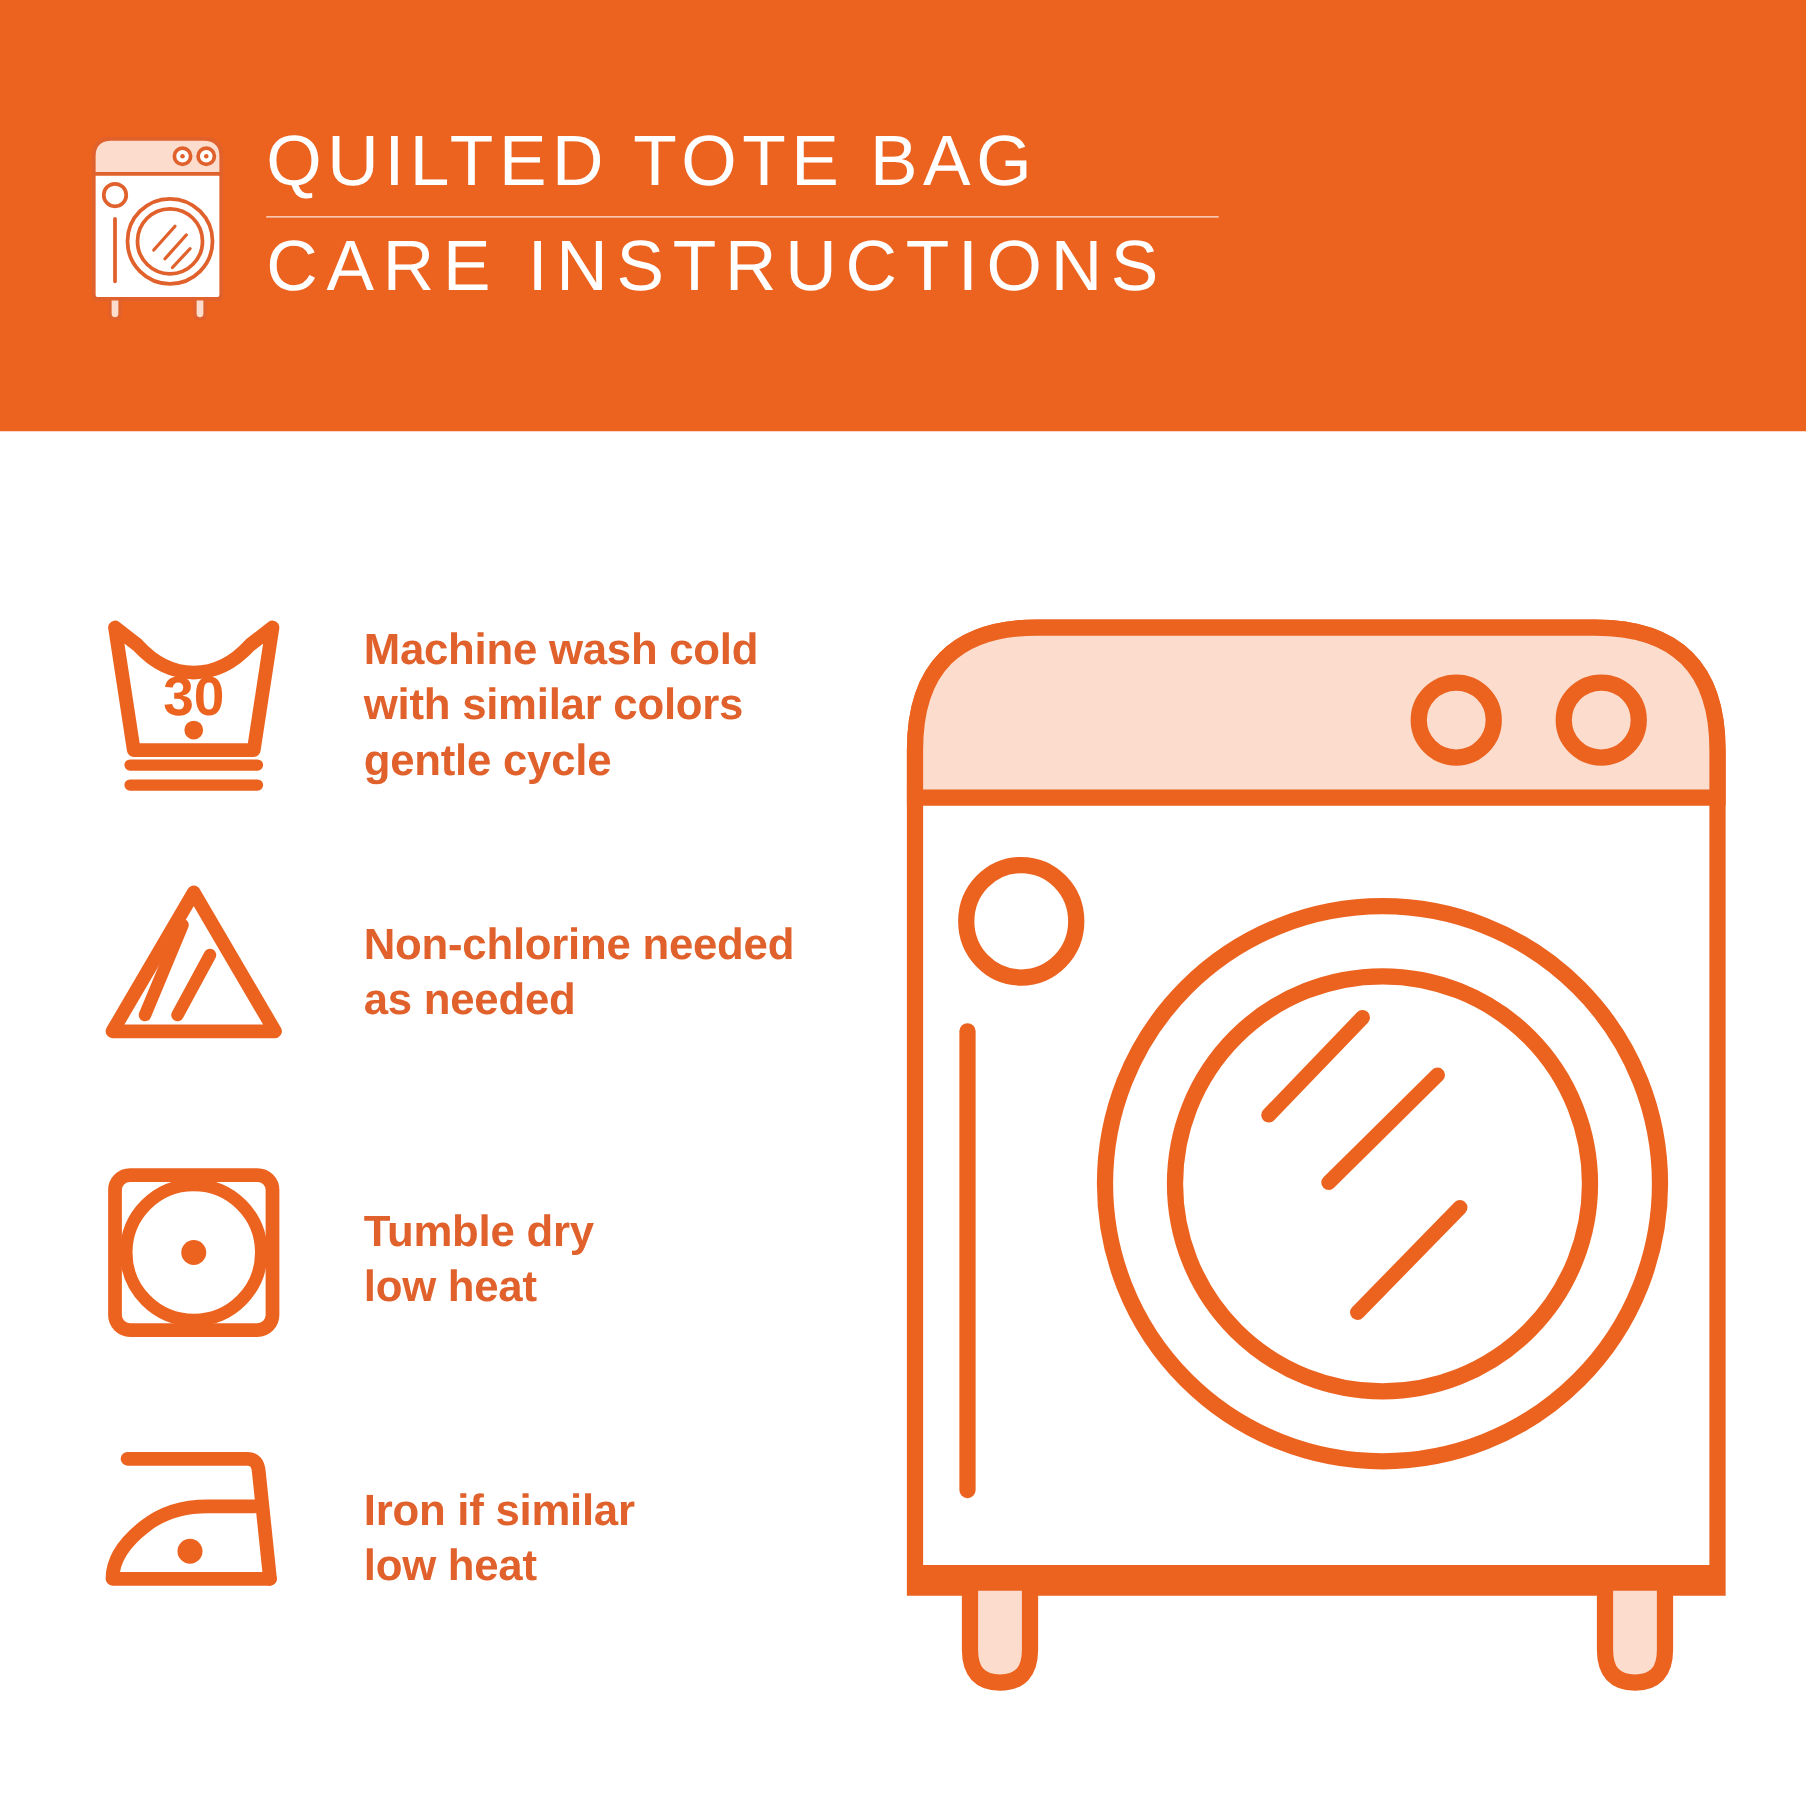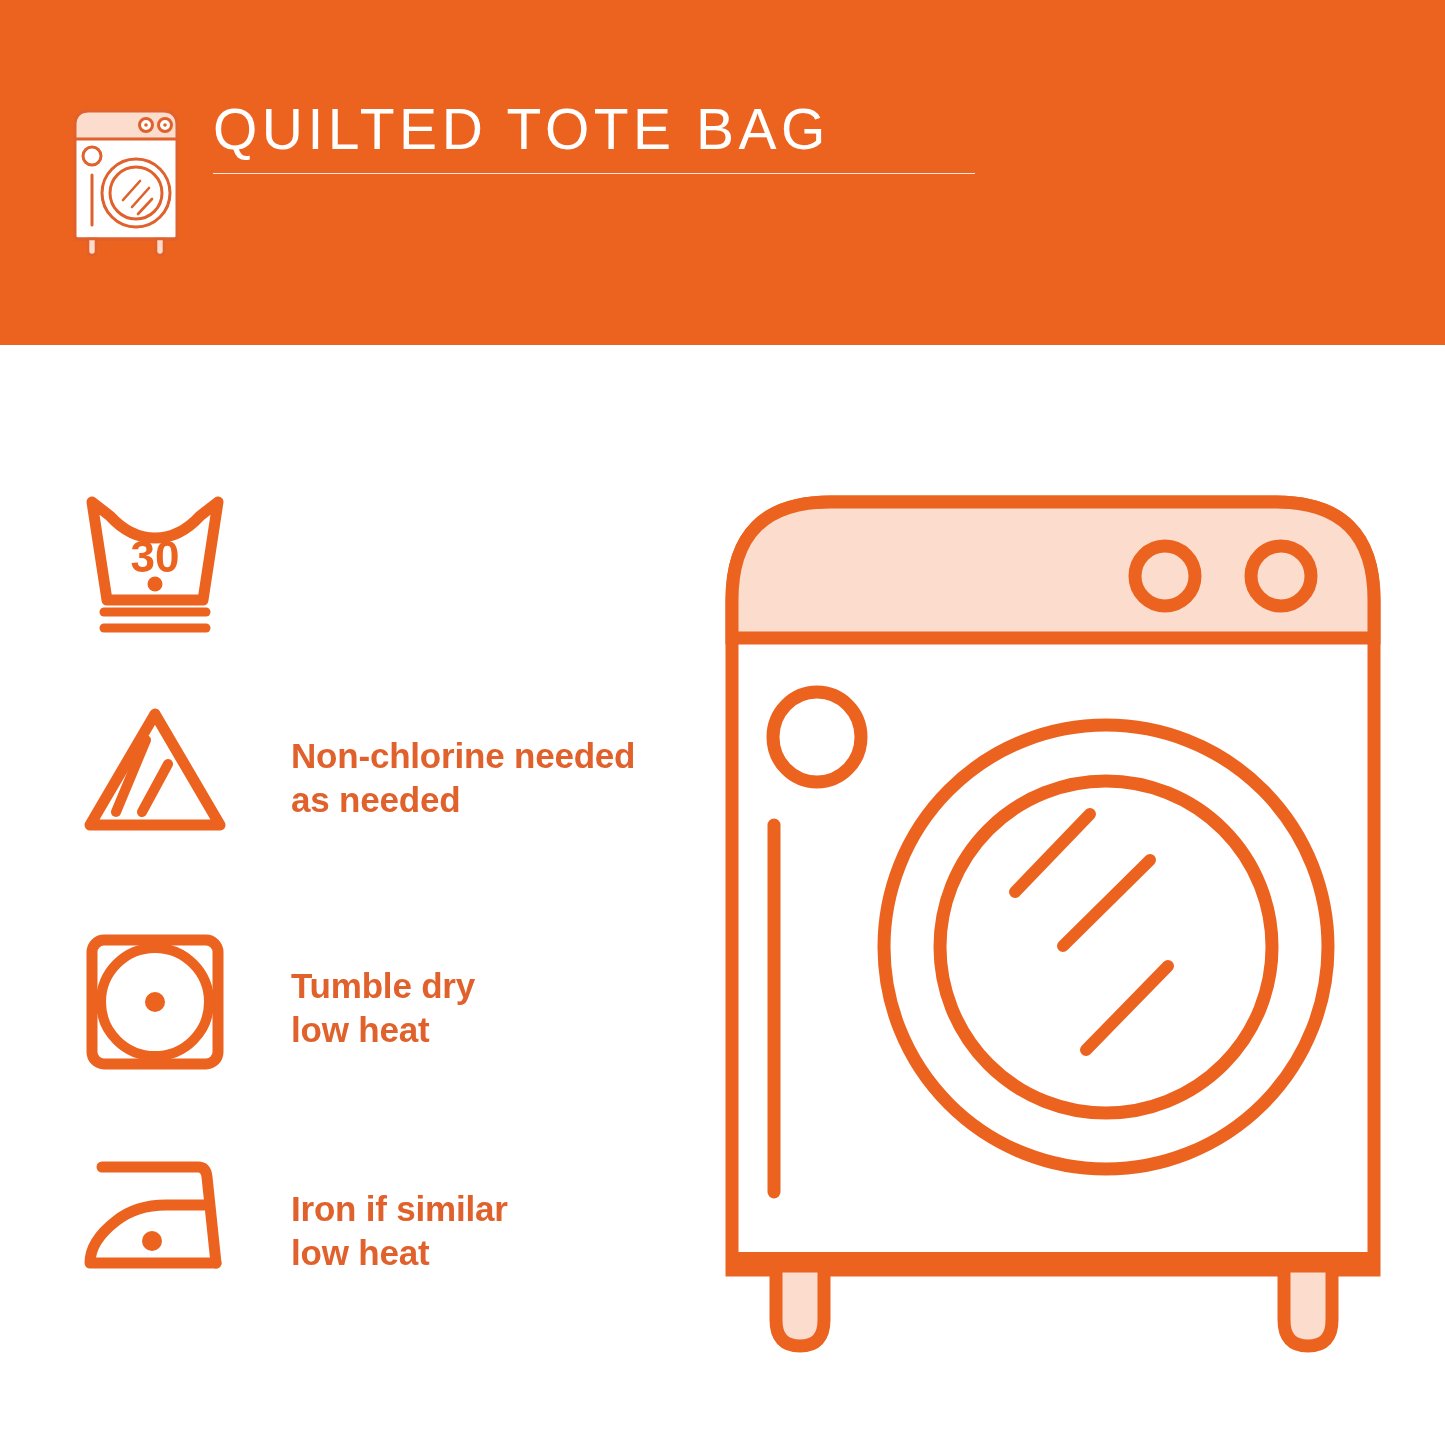--- a/index.html
+++ b/index.html
@@ -134,6 +134,7 @@
     <div id="header-text">
       <div id="title-main">QUILTED TOTE BAG</div>
       <div id="title-divider"></div>
+      <div id="title-sub">CARE INSTRUCTIONS</div>
     </div>
 
   </div>

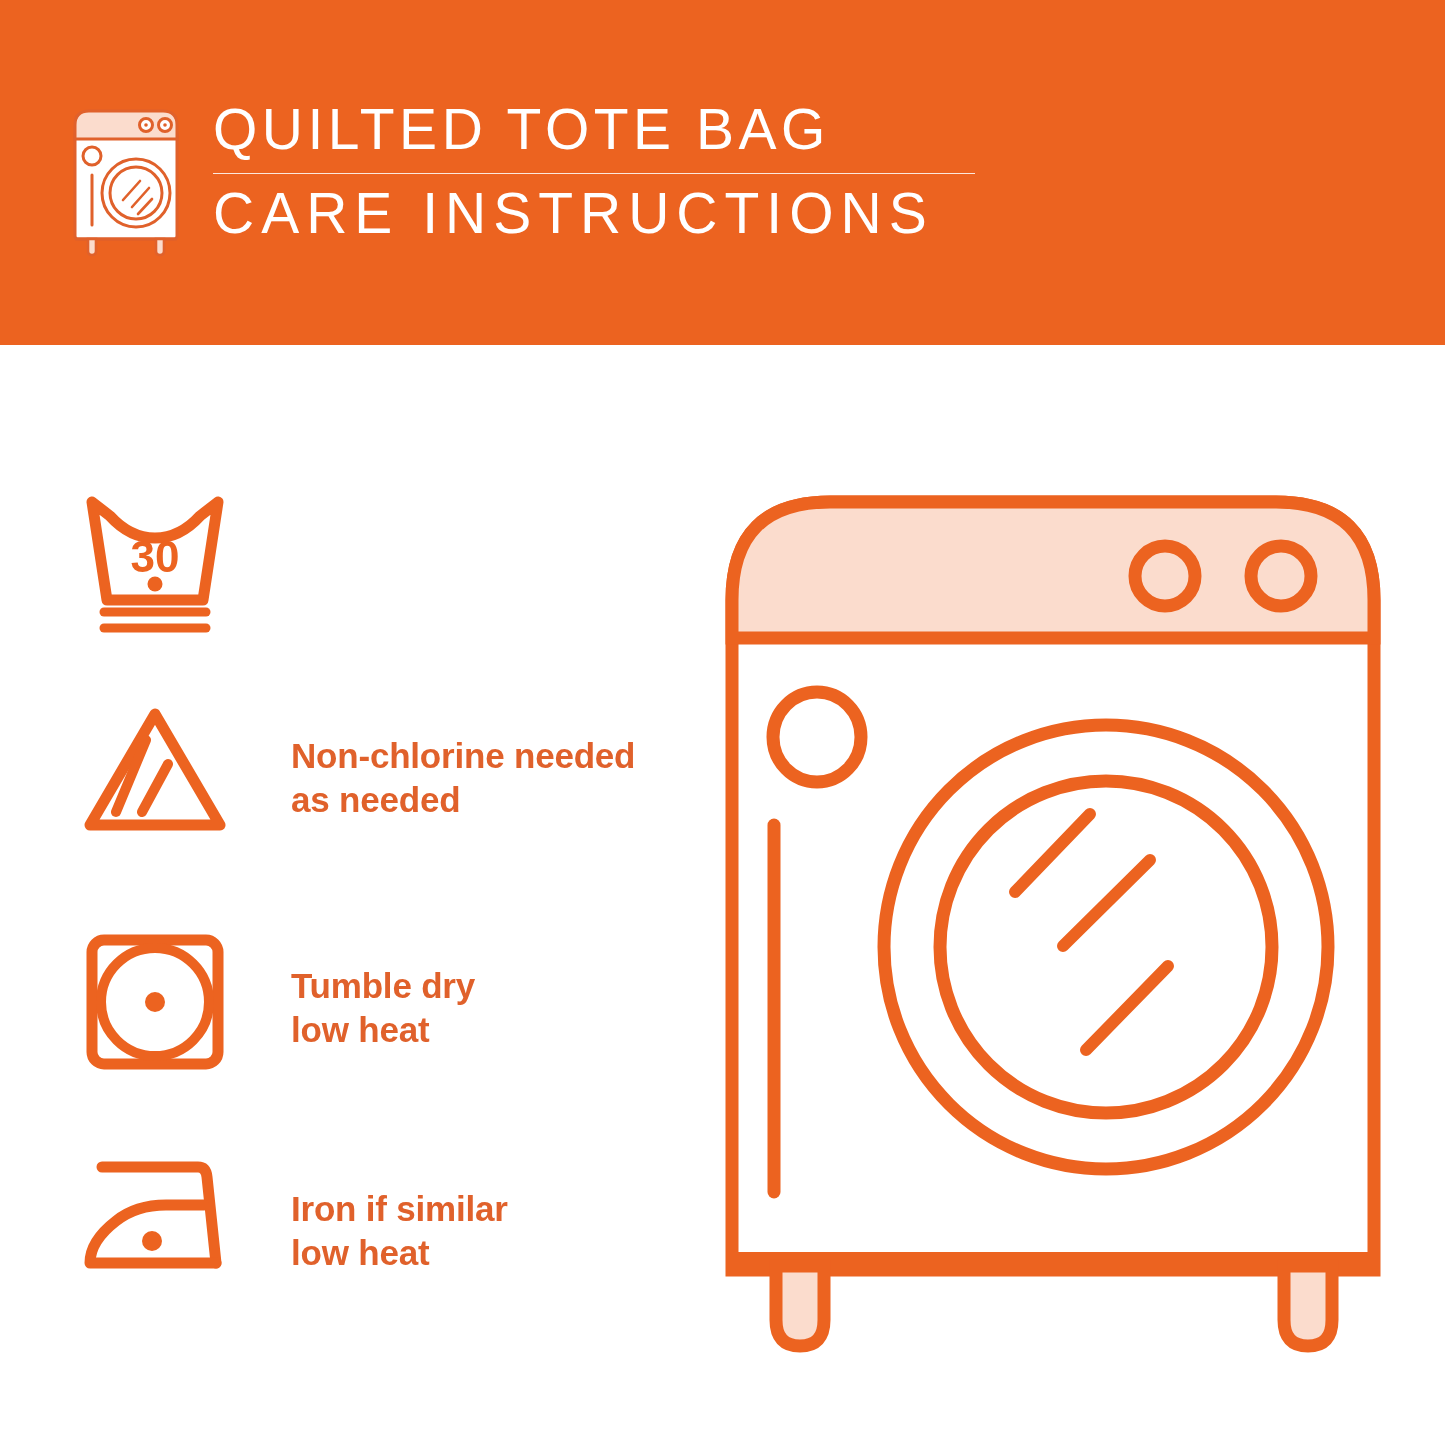--- a/index.html
+++ b/index.html
@@ -155,6 +155,11 @@
           <circle cx="85" cy="104" r="7.5" fill="#EC6320"></circle>
         </svg>
       </div>
+      <div class="care-label" style="top:18px;">
+        <div>Machine wash cold</div>
+        <div>with similar colors</div>
+        <div>gentle cycle</div>
+      </div>
     </div>
 
     <div class="care-row" style="top:212px;">

